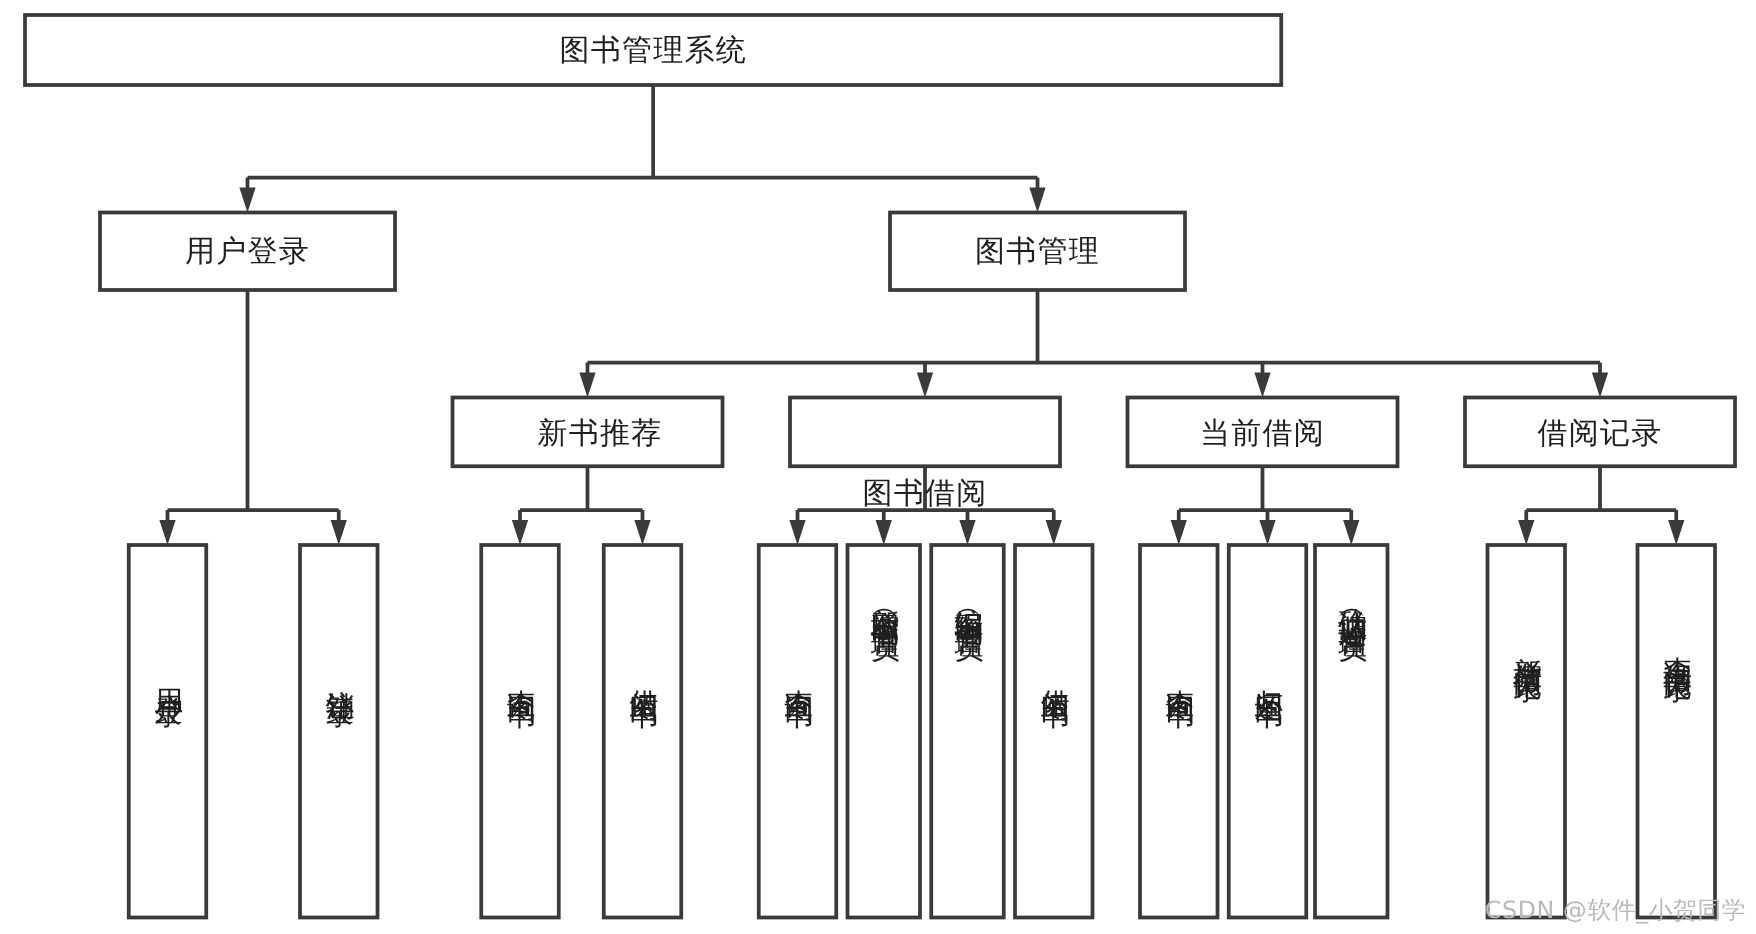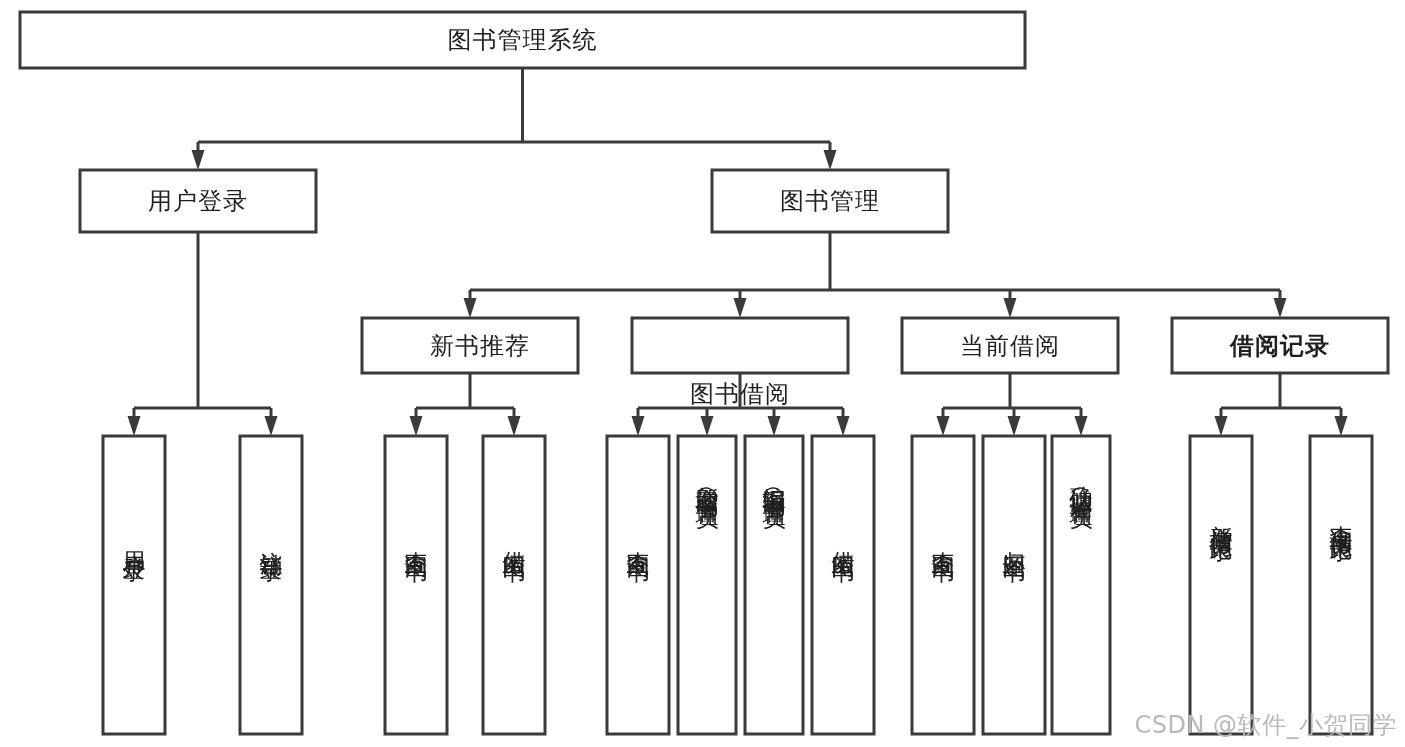--- a/index.html
+++ b/index.html
@@ -186,7 +186,7 @@
       <div class="hlabel-wrap" style="left: 902px; top: 318px; width: 216px; height: 55px;">
         <span class="hlabel-text">当前借阅</span>
       </div>
-      <div class="hlabel-wrap" style="left: 1172px; top: 318px; width: 216px; height: 55px; font-weight: bold;">
+      <div class="hlabel-wrap" style="left: 1172px; top: 318px; width: 216px; height: 55px;">
         <span class="hlabel-text">借阅记录</span>
       </div>
       <div class="vlabel-wrap" style="left: 103px; top: 436px; width: 62px; height: 298px; padding-top: 97px; box-sizing: border-box;">

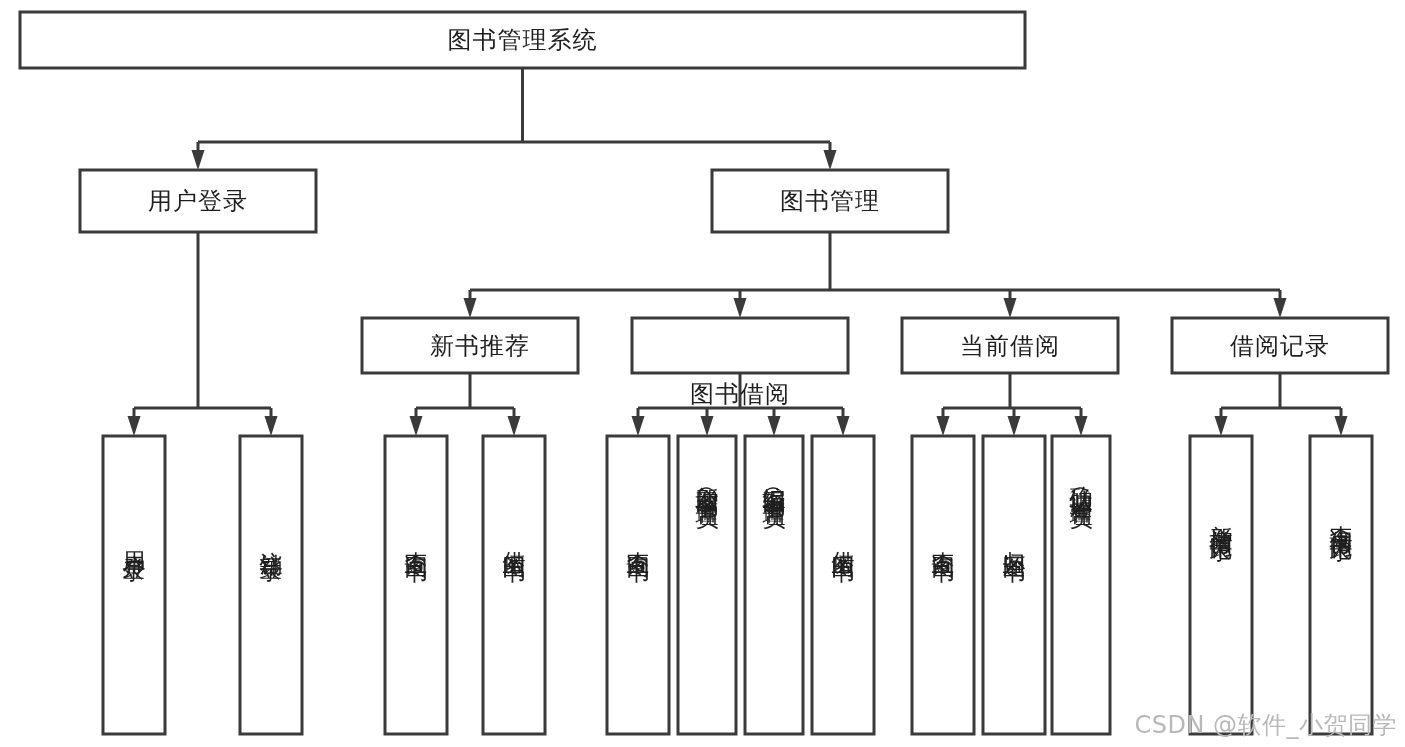--- a/index.html
+++ b/index.html
@@ -78,7 +78,7 @@
     right: 8px;
     bottom: 6px;
     font-family: "DejaVu Sans", "Liberation Sans", sans-serif;
-    font-size: 24px;
+    font-size: 19px;
     color: #b9b9b9;
     letter-spacing: 0.5px;
     white-space: nowrap;

